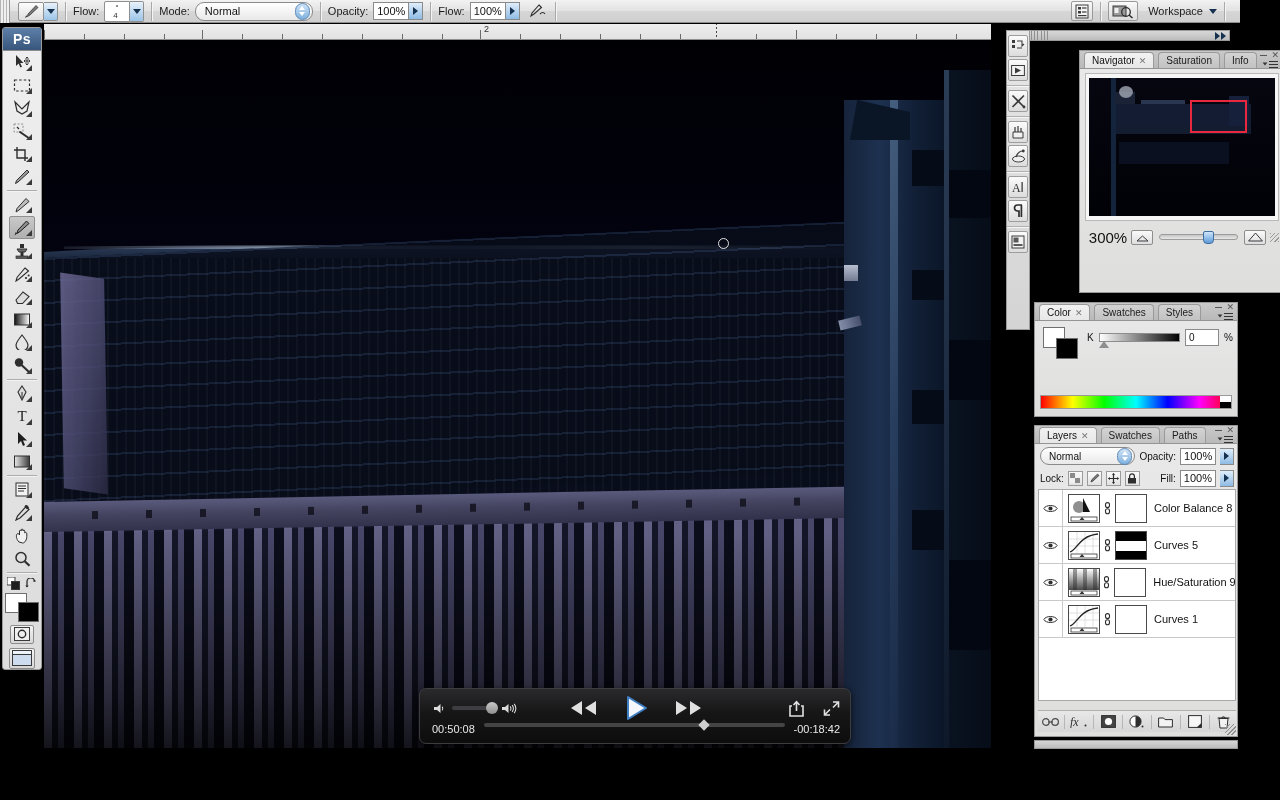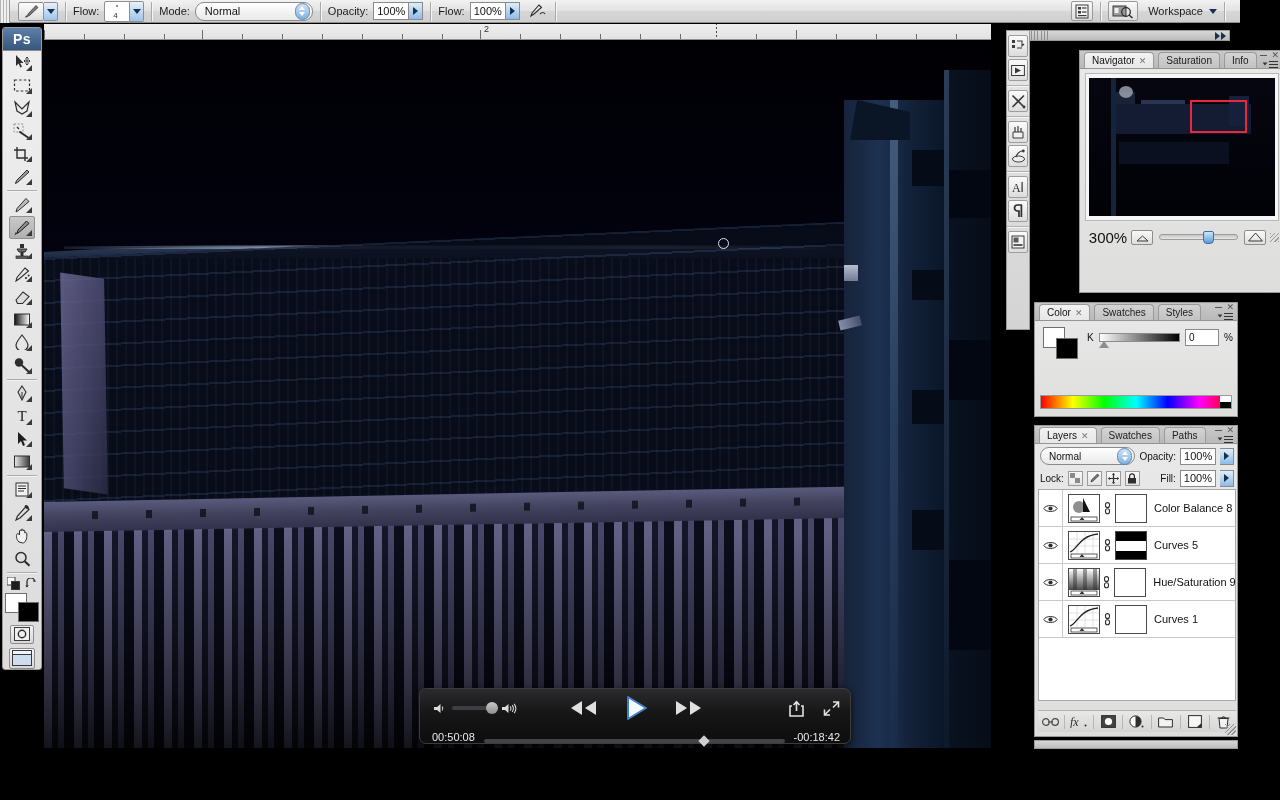--- a/index.html
+++ b/index.html
@@ -178,7 +178,7 @@
   #transport{position:absolute;left:50%;top:2px;transform:translateX(-50%);
     display:flex;align-items:center;gap:24px;}
   #vc-right{position:absolute;right:12px;top:8px;display:flex;align-items:center;gap:18px;}
-  #vc-row2{position:absolute;left:0;top:34px;width:432px;height:20px;display:flex;align-items:flex-end;padding:0 12px;}
+  #vc-row2{position:absolute;left:0;top:34px;width:432px;height:20px;display:flex;align-items:flex-start;padding:0 12px;}
   .tcode{color:#e8e8e8;font-size:11px;font-family:"Liberation Sans",sans-serif;white-space:nowrap;}
   #scrub{flex:1;height:4px;background:#444;border-radius:2px;margin:0 9px;position:relative;}
   #scrub-knob{position:absolute;left:72%;top:-2px;width:8px;height:8px;background:#cfcfcf;transform:rotate(45deg);}

